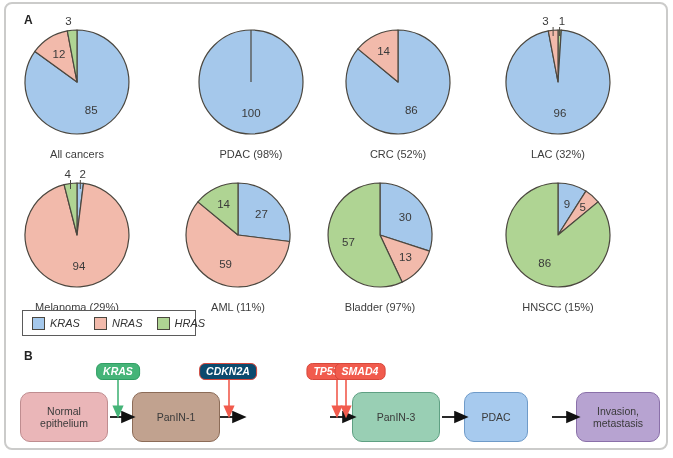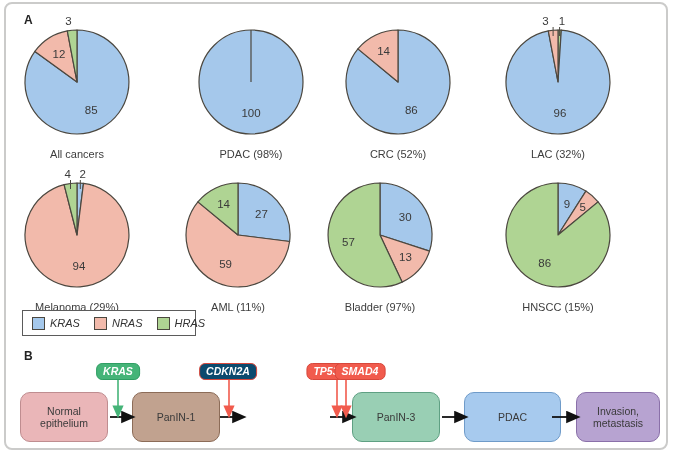--- a/index.html
+++ b/index.html
@@ -39,7 +39,7 @@
   .stage-1{left:132px;width:88px;}
   .stage-2{left:242px;width:86px;}
   .stage-3{left:352px;width:88px;}
-  .stage-4{left:464px;width:97px;text-align:right;}
+  .stage-4{left:464px;width:64px;text-align:right;}
   .stage-5{left:576px;width:84px;}
   .gene-badge{
     position:absolute;top:18px;transform:translateX(-50%);

